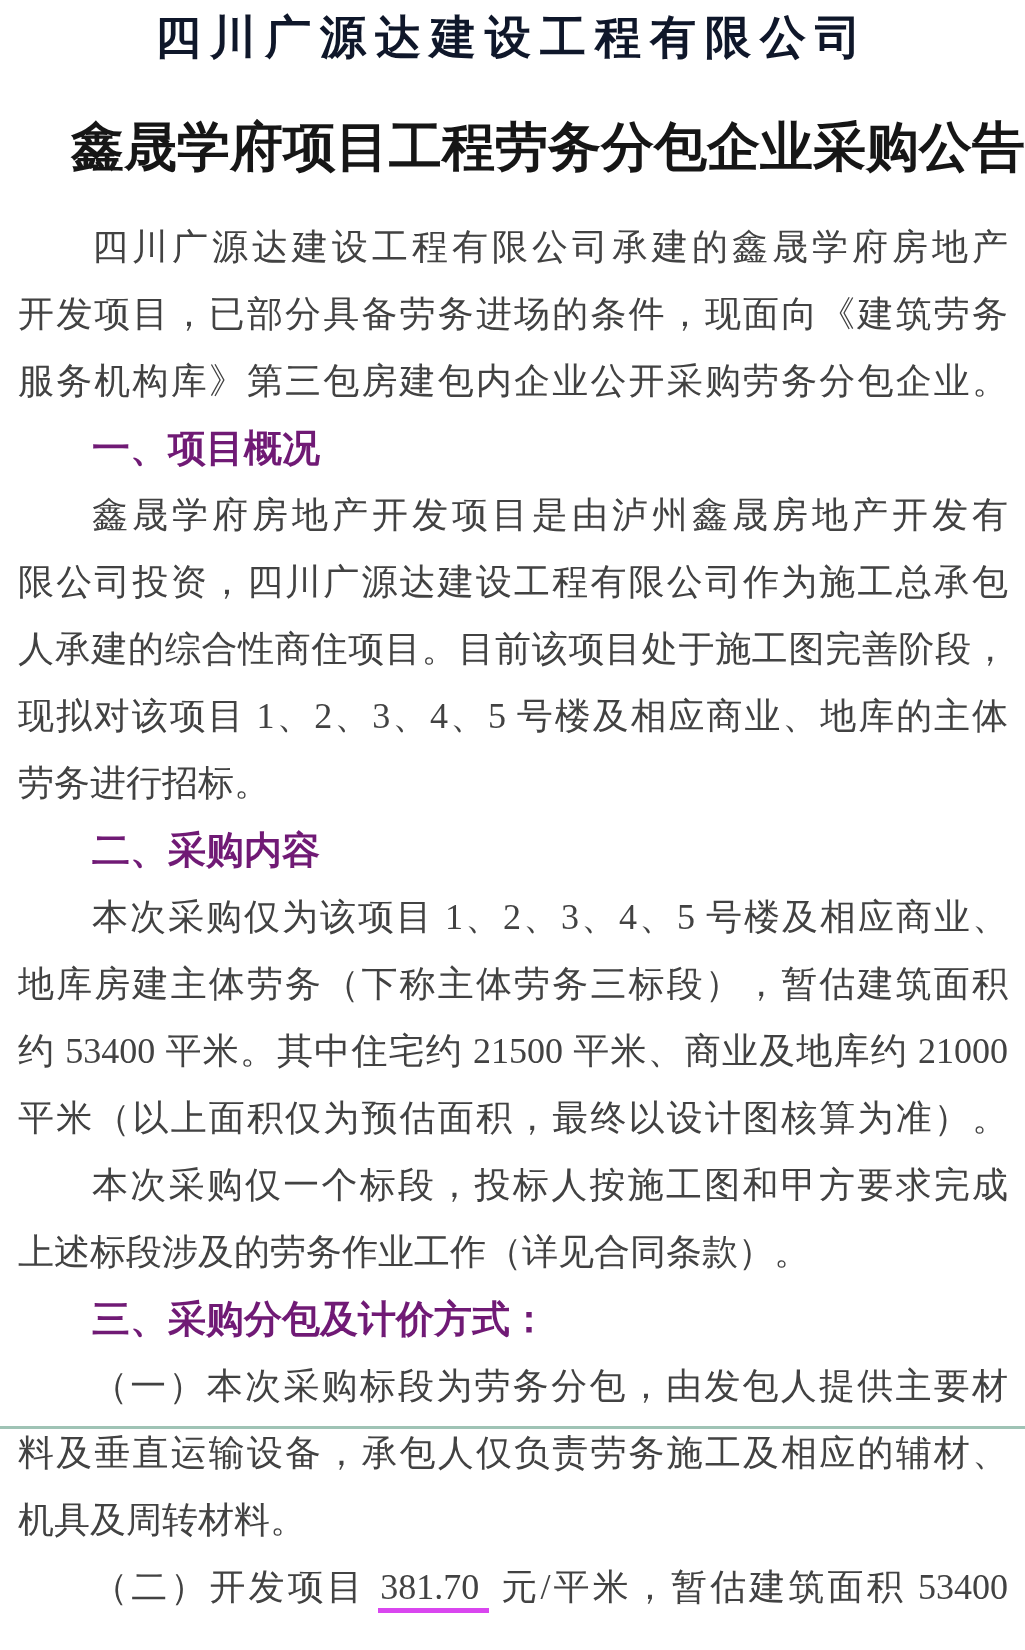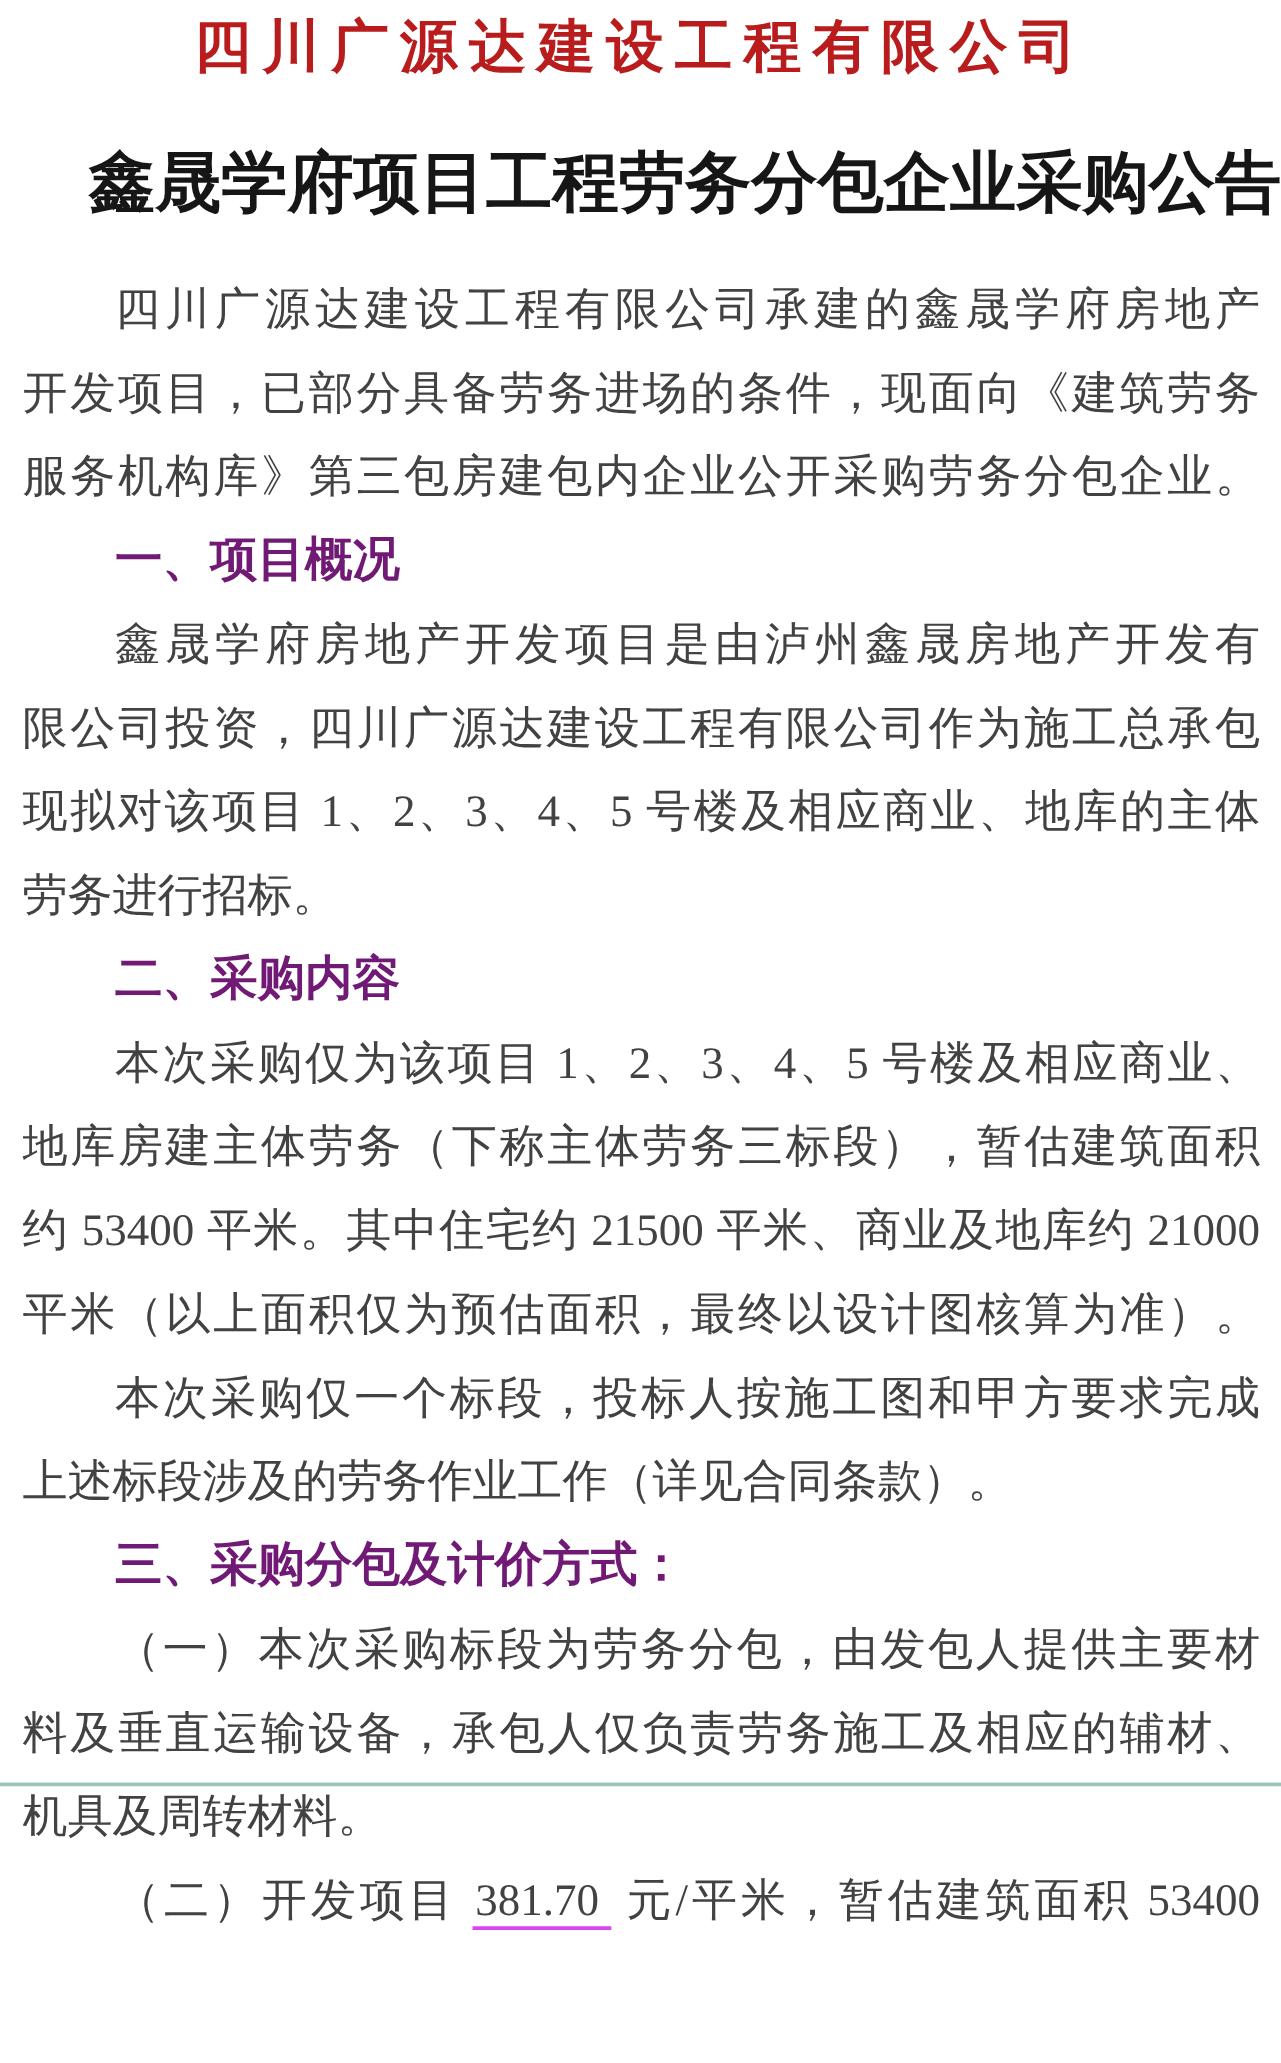--- a/index.html
+++ b/index.html
@@ -16,7 +16,7 @@
     font-size:46px;line-height:60px;
     font-weight:bold;
     letter-spacing:9px;
-    color:#b91c1c;
+    color:#0f172a;
   }
   .t2{
     margin:46px 0 0 0;

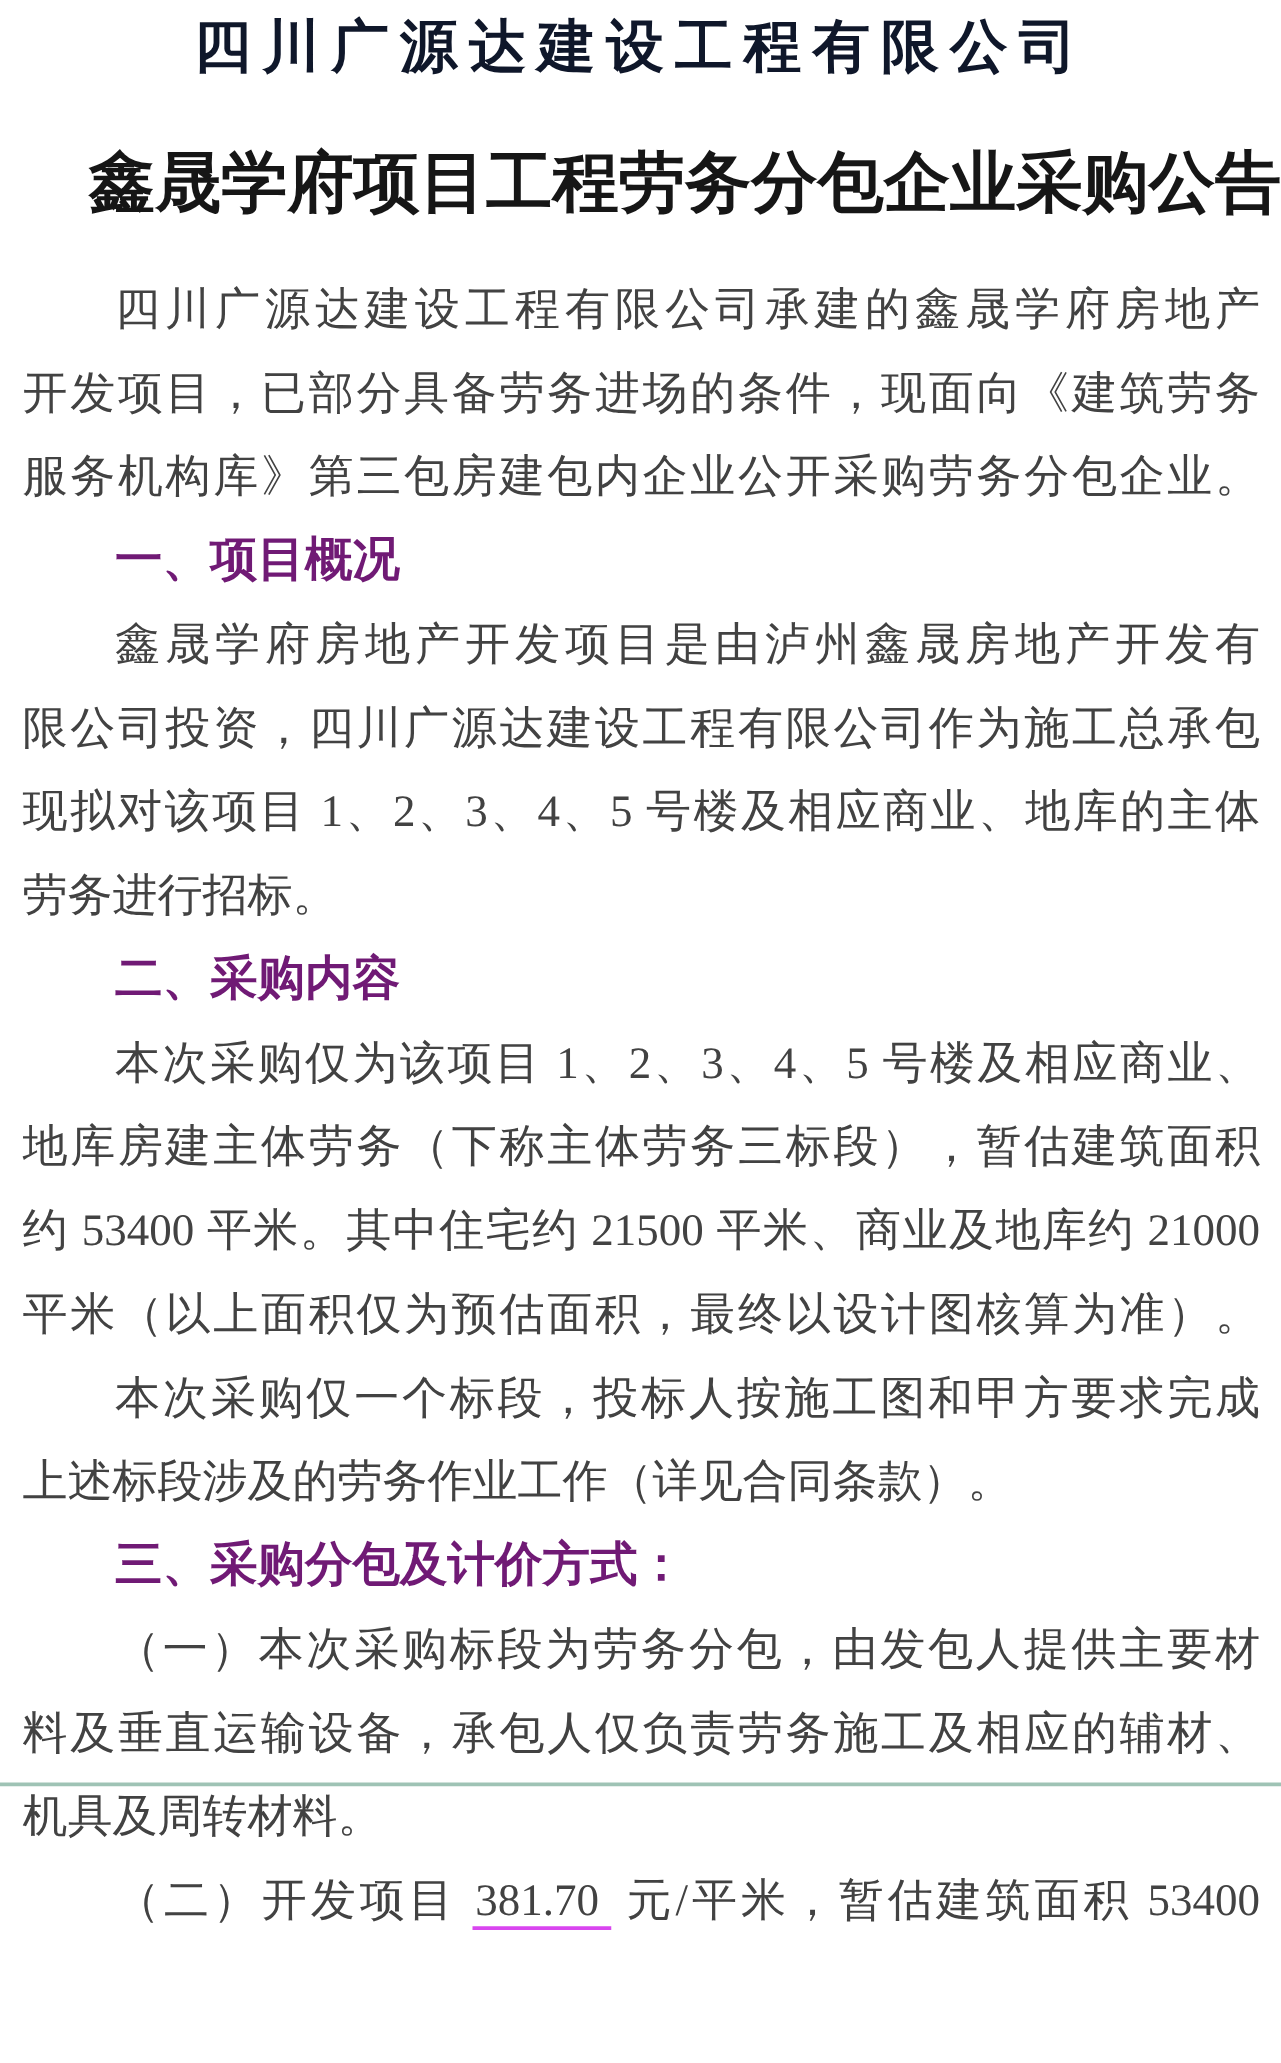--- a/index.html
+++ b/index.html
@@ -76,6 +76,7 @@
     <div class="line heading indent">一、项目概况</div>
     <div class="line just indent">鑫晟学府房地产开发项目是由泸州鑫晟房地产开发有</div>
     <div class="line just">限公司投资，四川广源达建设工程有限公司作为施工总承包</div>
+    <div class="line just">人承建的综合性商住项目。目前该项目处于施工图完善阶段，</div>
     <div class="line just">现拟对该项目 1、2、3、4、5 号楼及相应商业、地库的主体</div>
     <div class="line">劳务进行招标。</div>
 

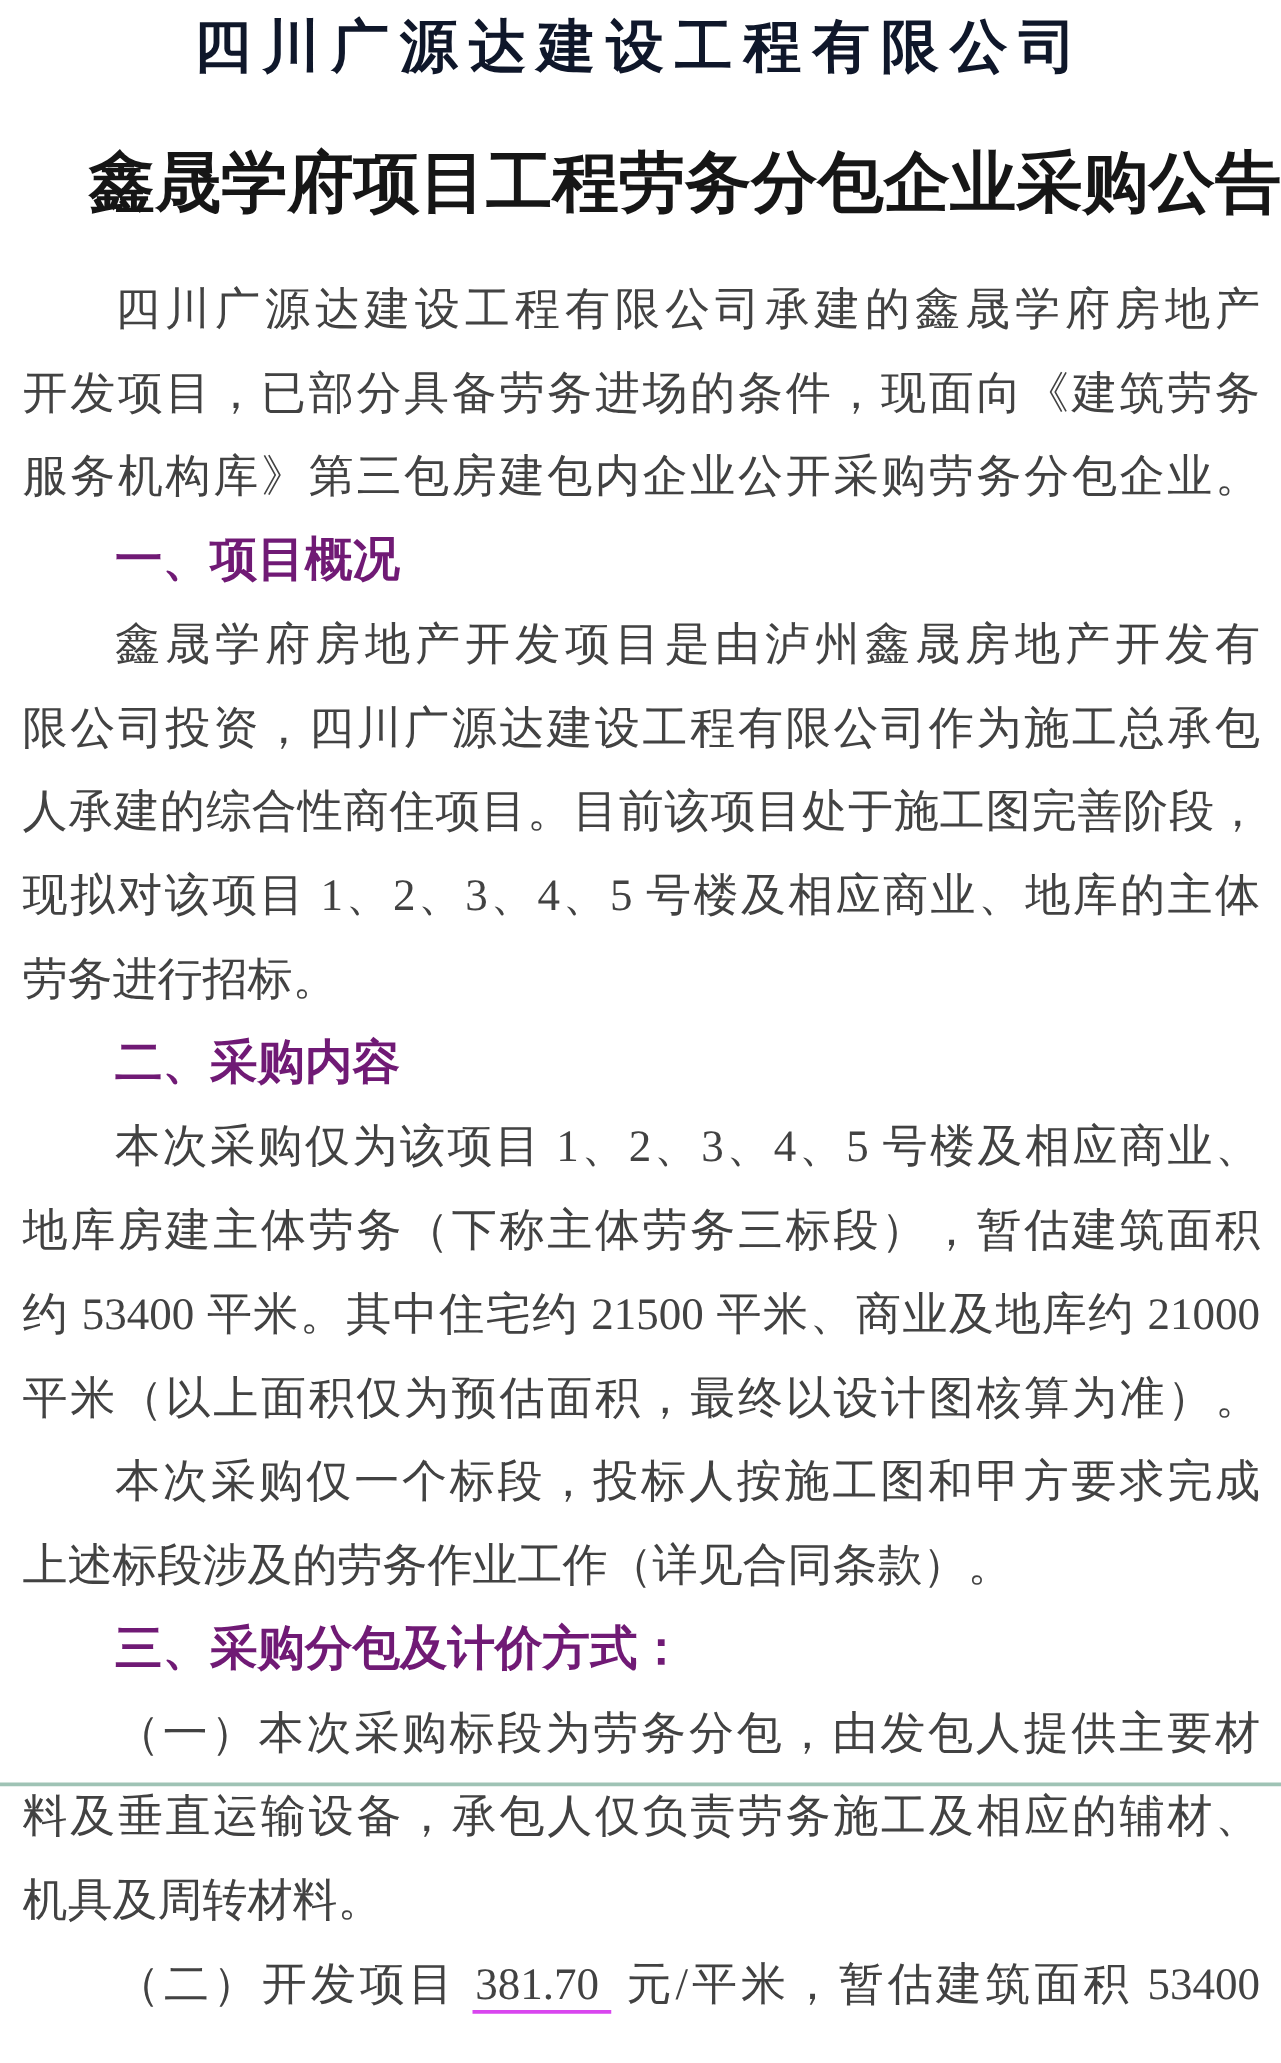--- a/index.html
+++ b/index.html
@@ -49,7 +49,7 @@
     color:#701a75;
   }
   .u-price{
-    border-bottom:3px solid #d946ef;
+    border-bottom:5px solid #d946ef;
     padding:0 10px 1px 2px;
   }
   .divider{

